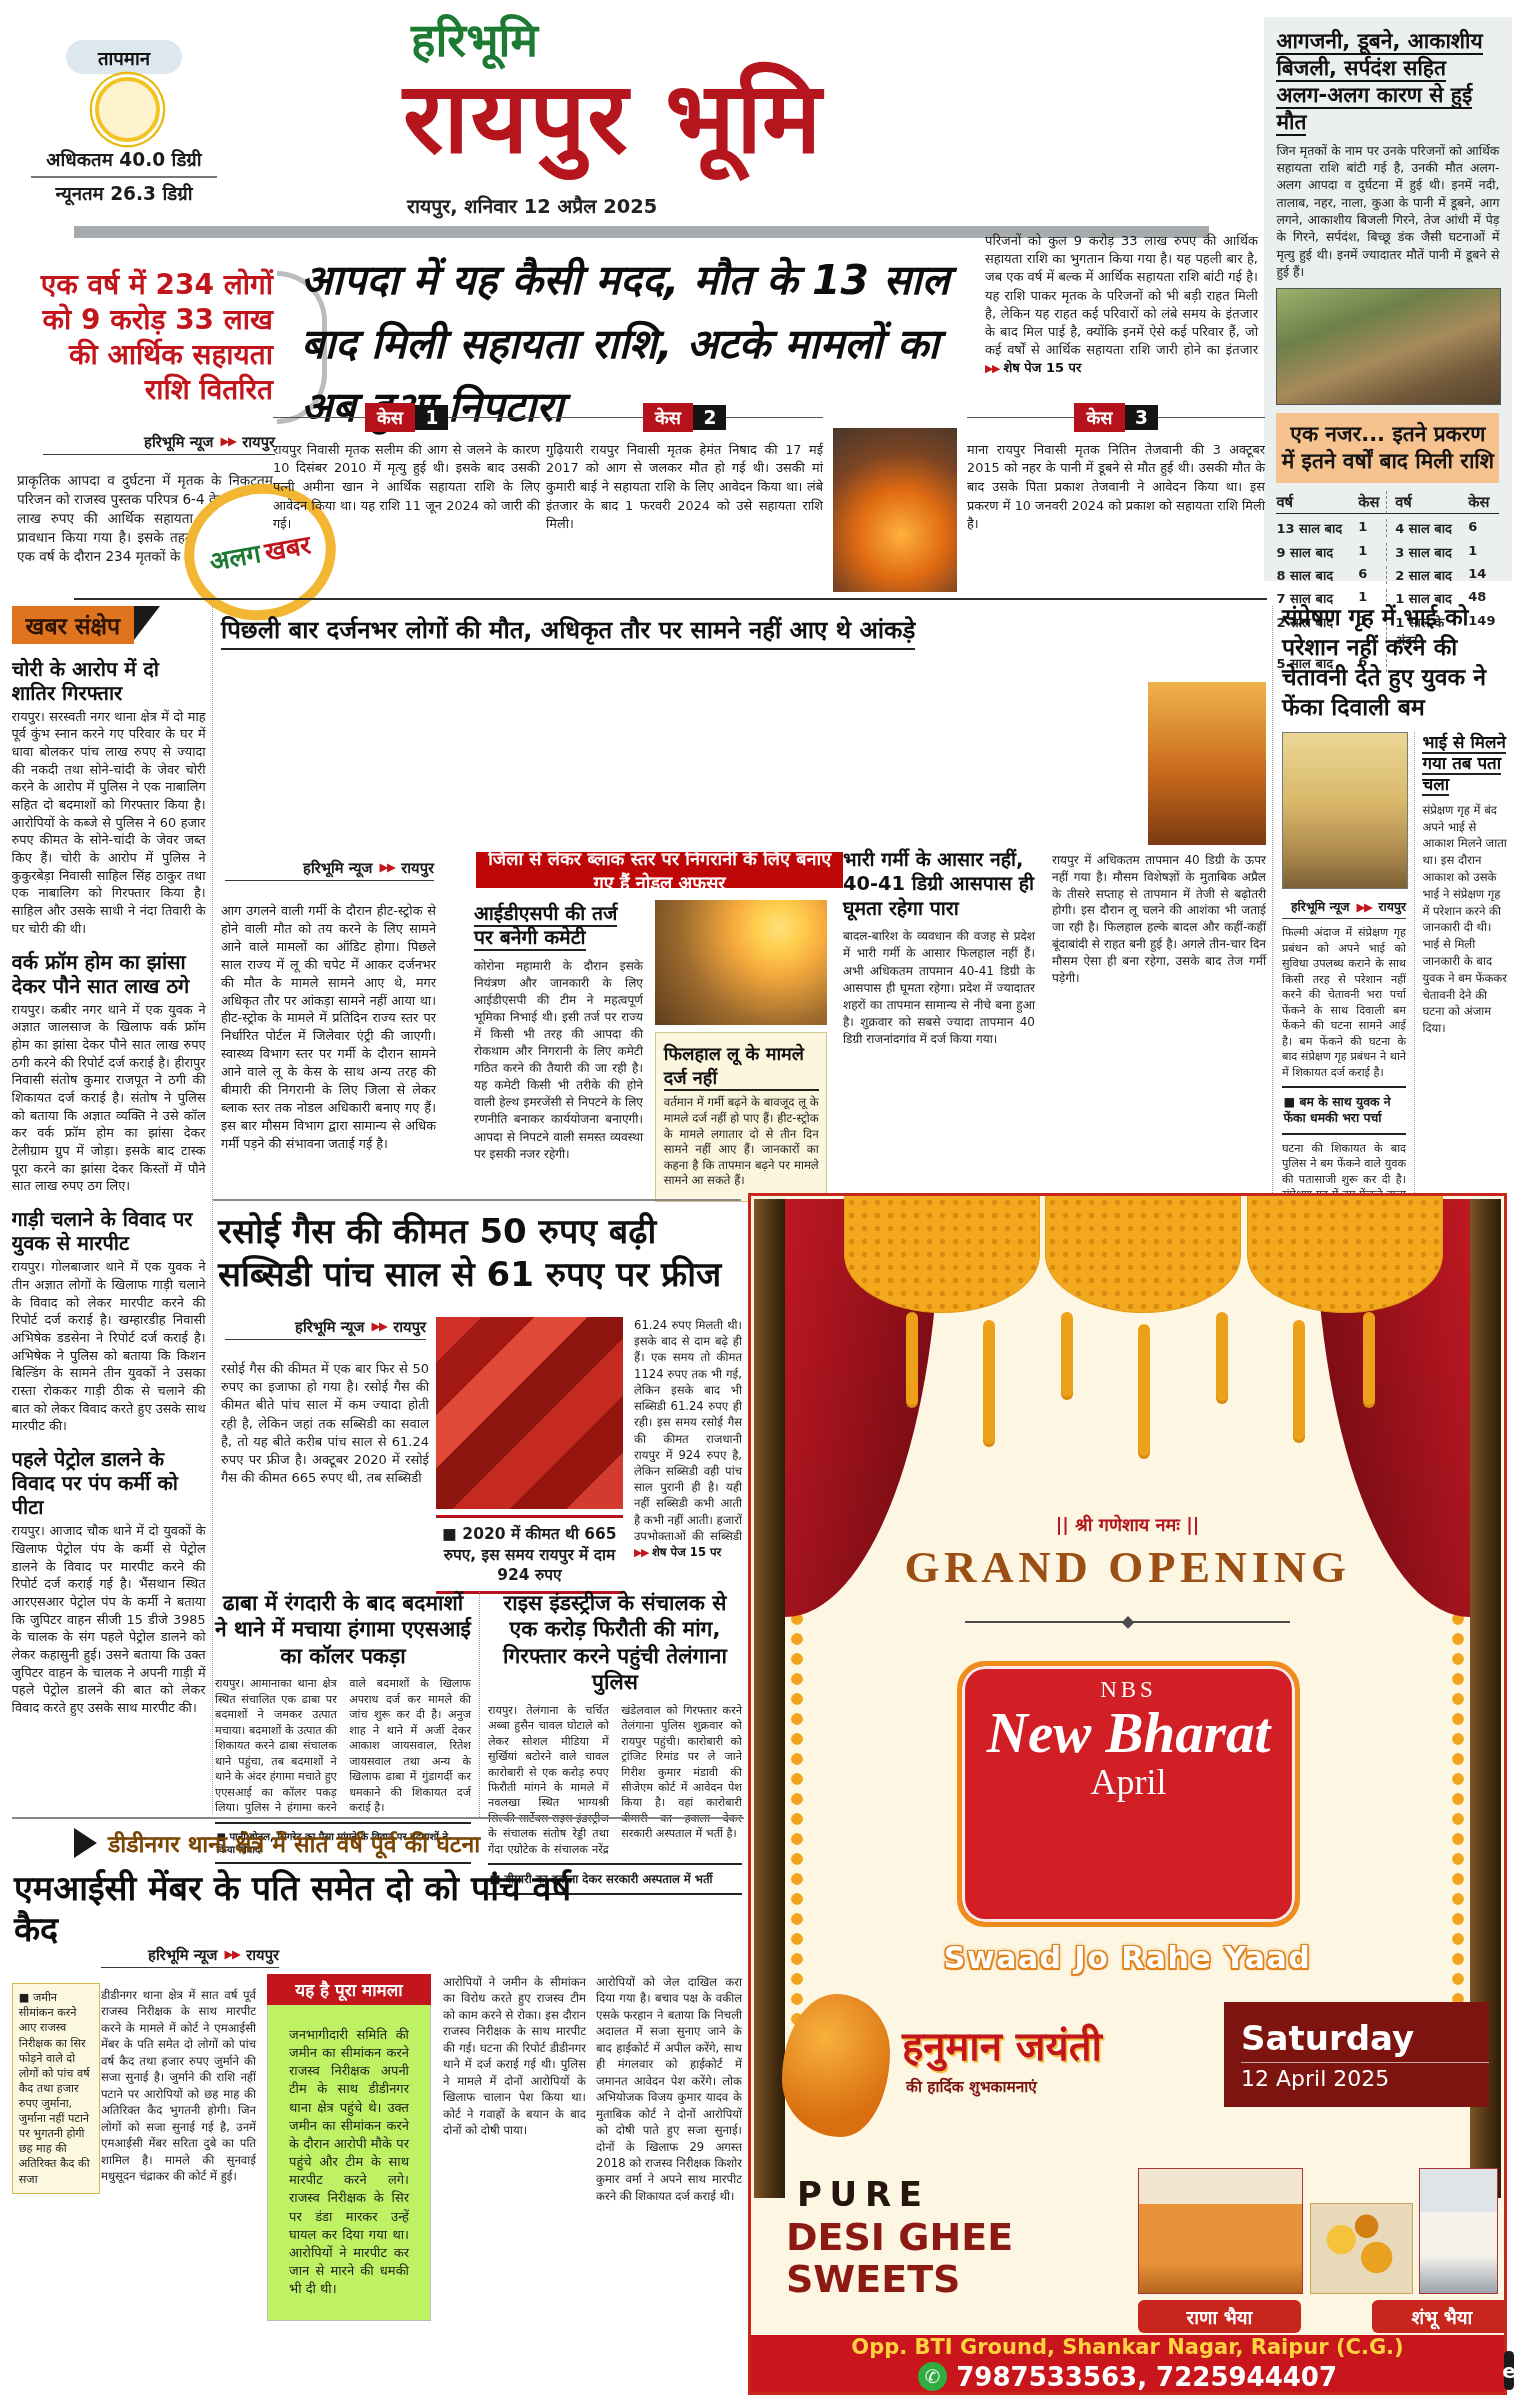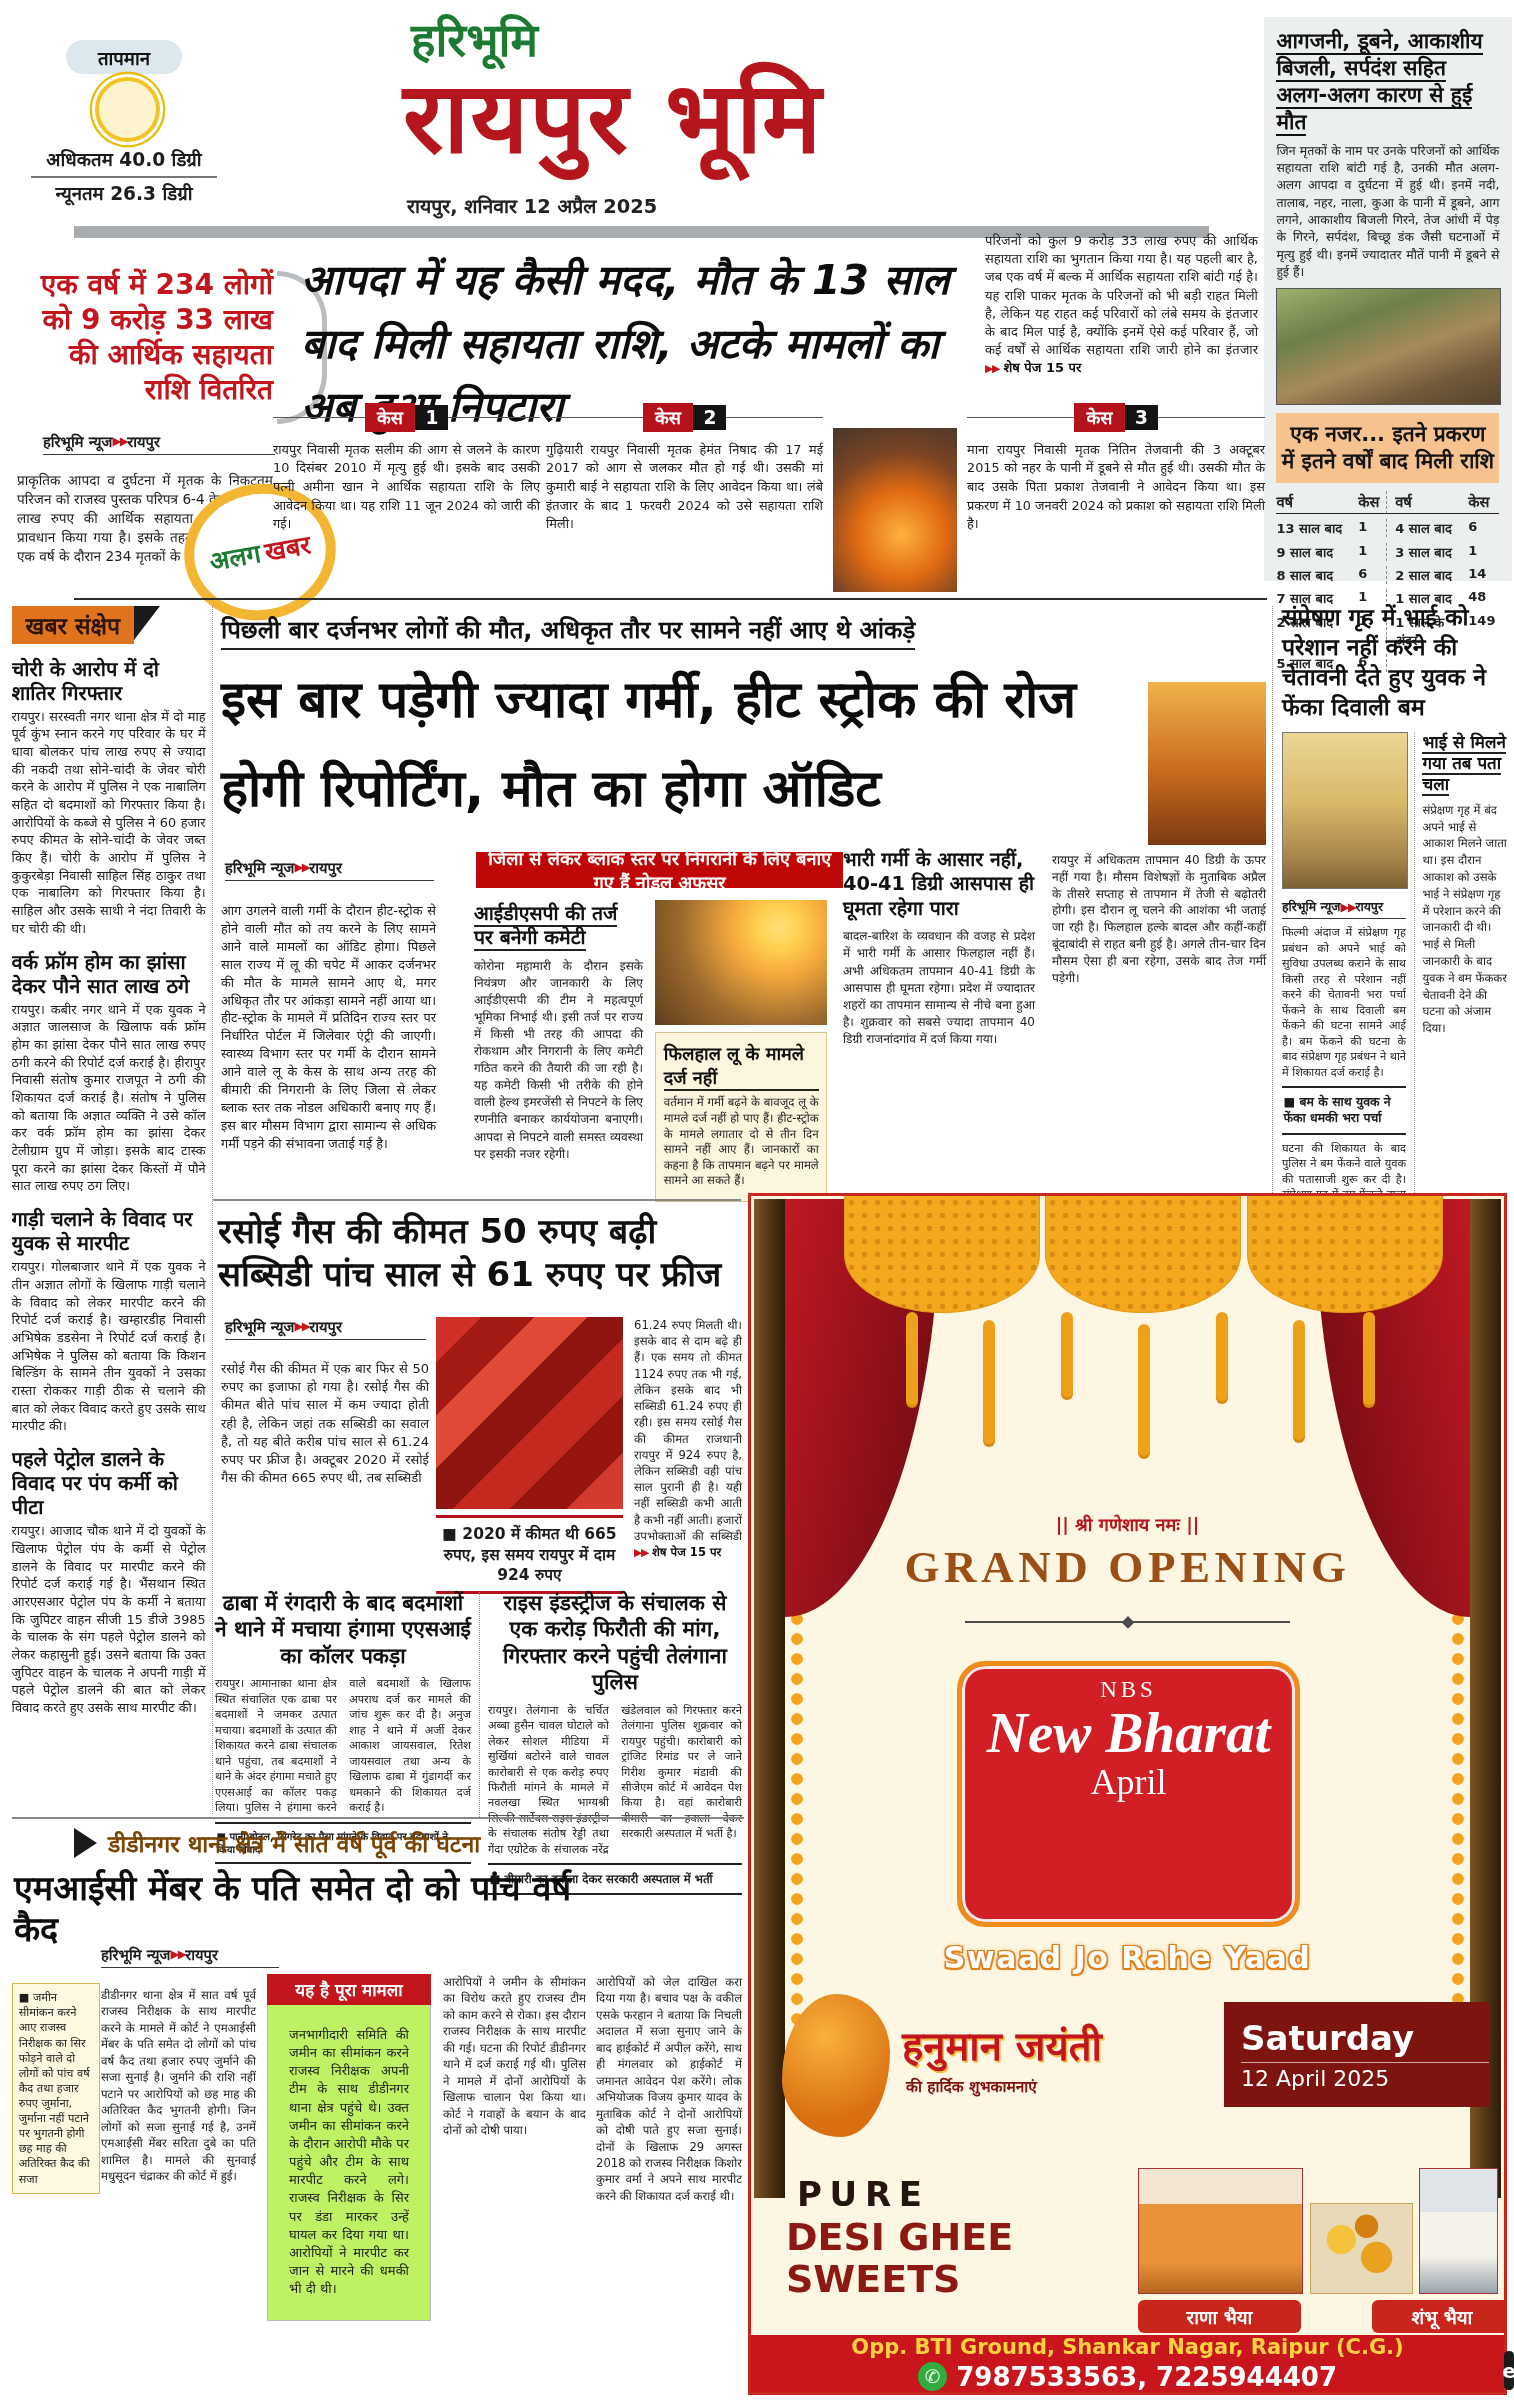--- a/index.html
+++ b/index.html
@@ -8,7 +8,7 @@
   .ab{position:absolute;}
   .jst{text-align:justify;}
   .hlblk{font-weight:bold;color:#101010;}
-  .byline{display:flex;align-items:center;justify-content:flex-start;font-weight:bold;font-size:14.7px;
+  .byline{display:flex;align-items:center;justify-content:flex-end;gap:7px;font-weight:bold;font-size:14.7px;
           border-bottom:1.5px solid #3a3a3a;padding:3.1px 0;}
   .arr{color:#c3161c;font-size:11.6px;letter-spacing:-1.5px;}
   .jump{font-weight:bold;color:#101010;}

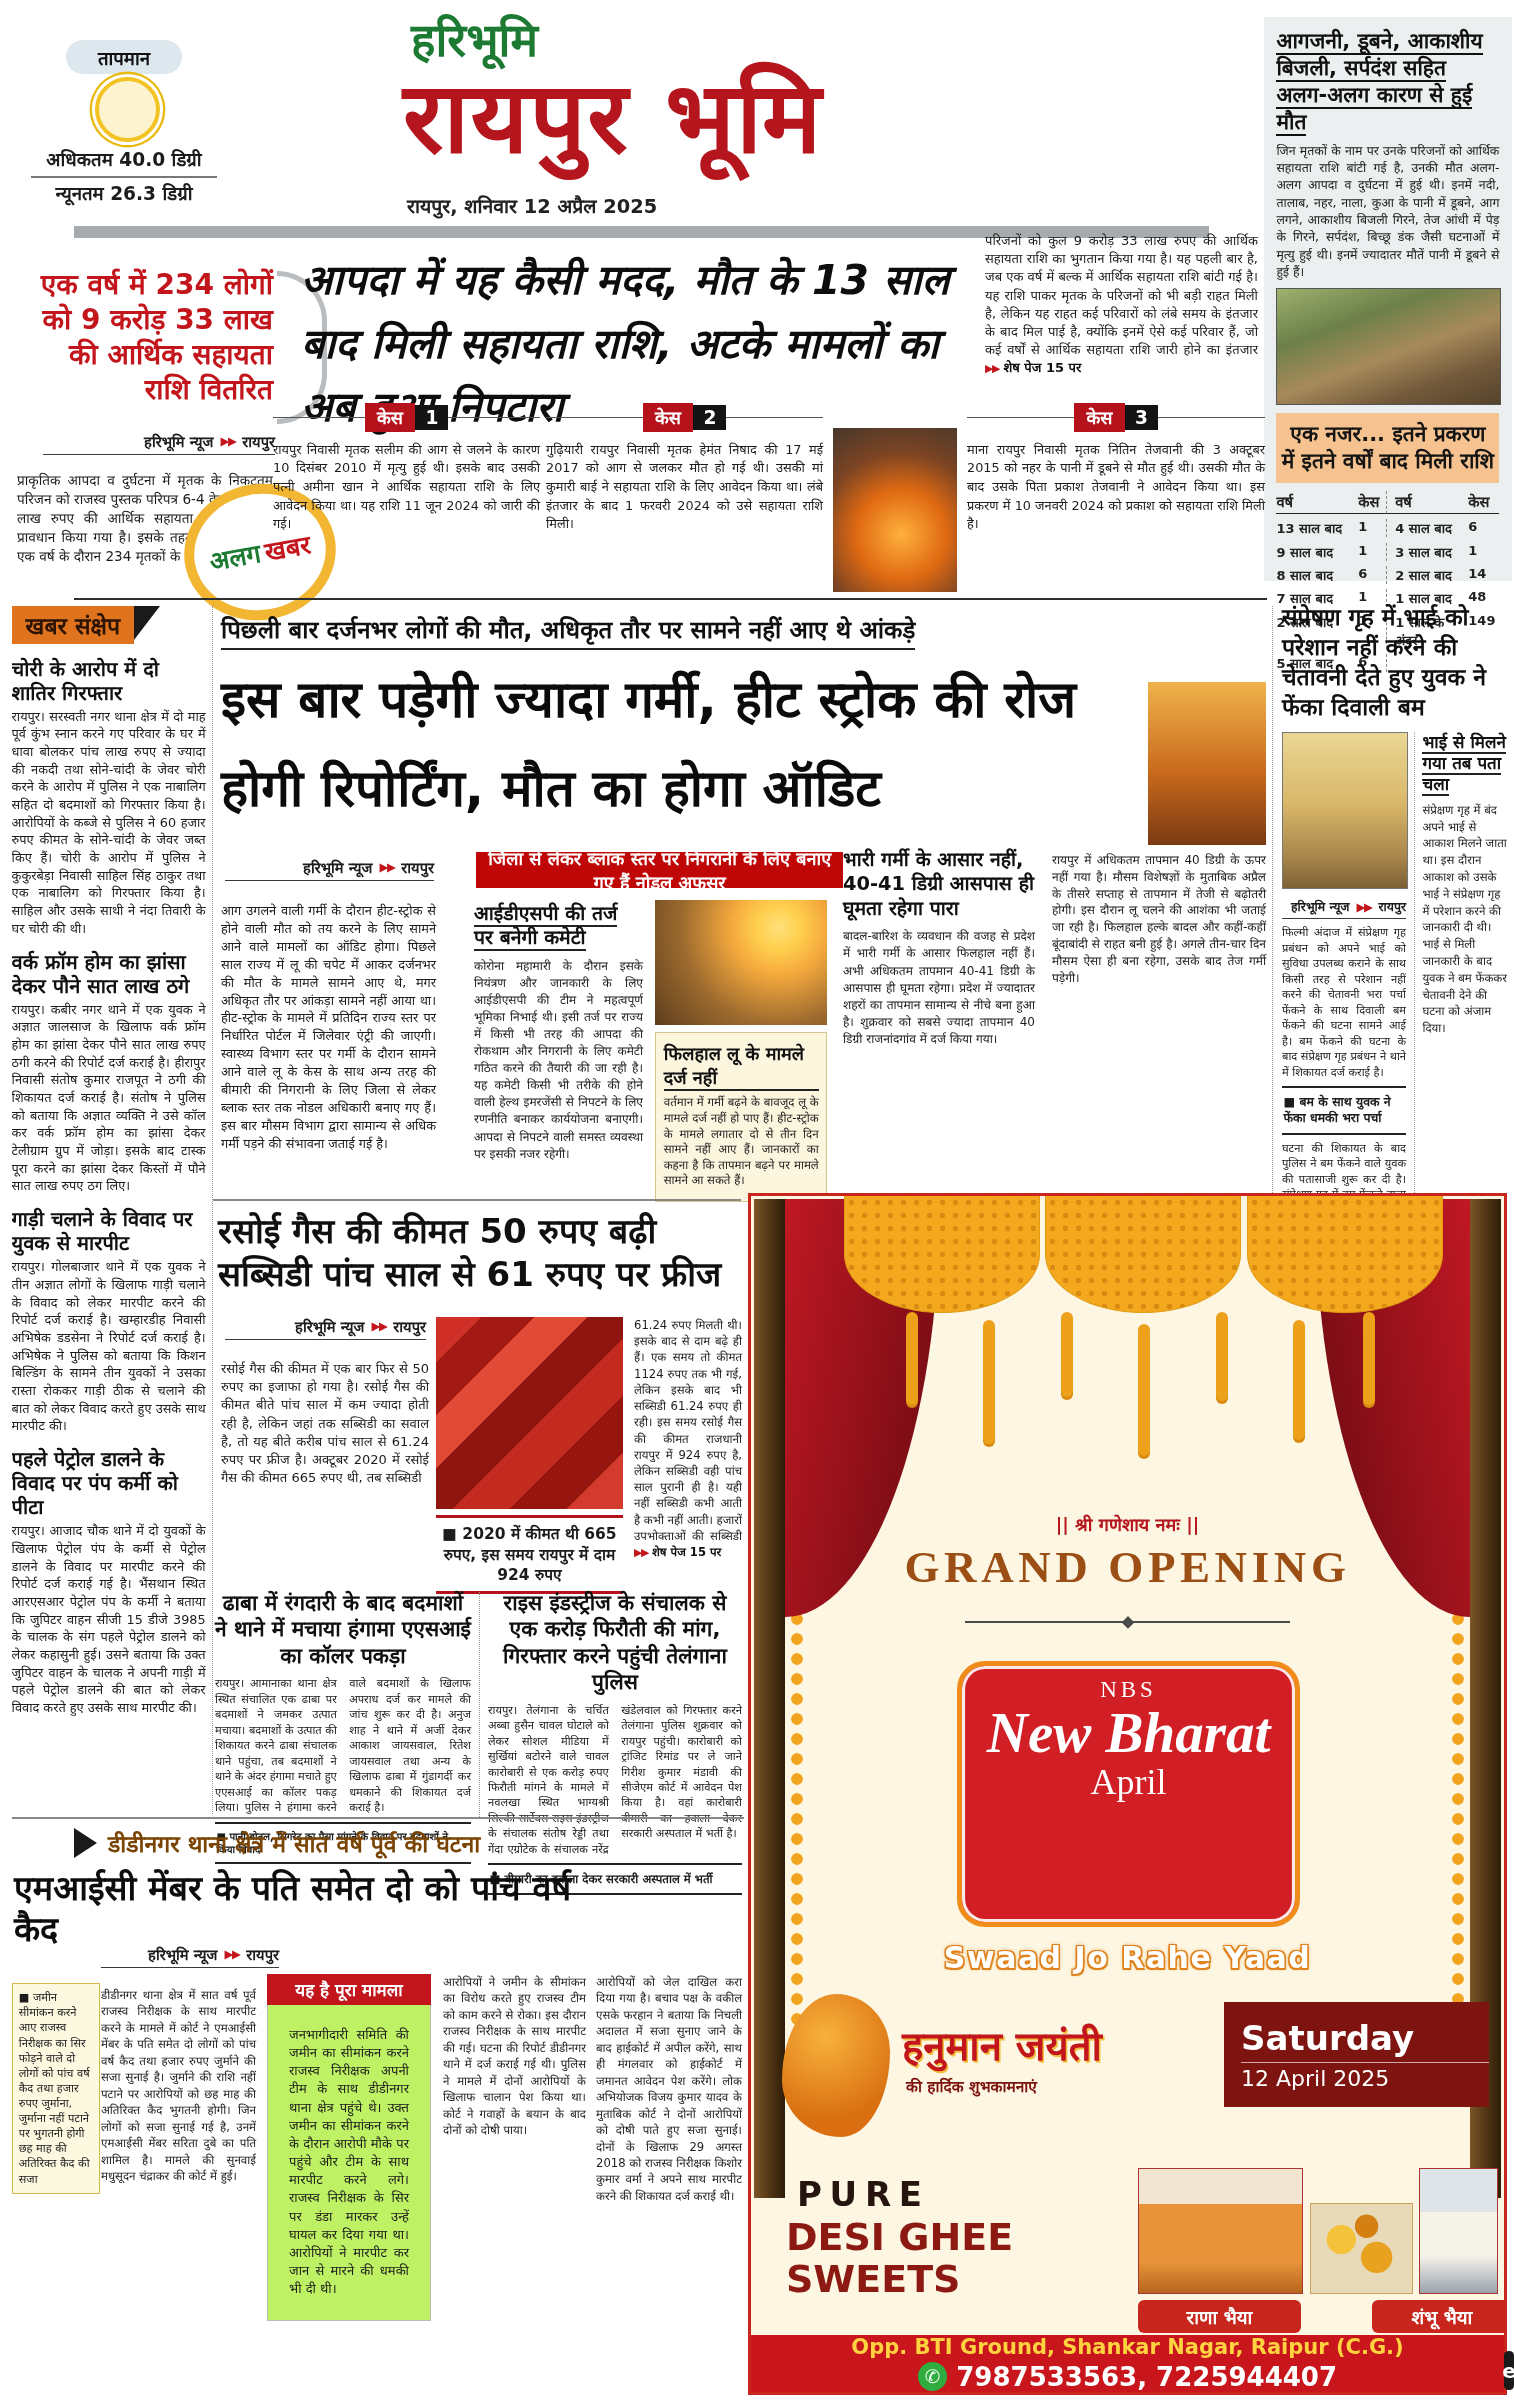--- a/index.html
+++ b/index.html
@@ -238,7 +238,6 @@
   </div>
 
   <div class="ab kicker" style="left:221px;top:612px;">पिछली बार दर्जनभर लोगों की मौत, अधिकृत तौर पर सामने नहीं आए थे आंकड़े</div>
-  <div class="ab heat-hl" style="left:221px;top:655px;width:918px;">इस बार पड़ेगी ज्यादा गर्मी, हीट स्ट्रोक की रोज होगी रिपोर्टिंग, मौत का होगा ऑडिट</div>
   <div class="ab ph ph-street" style="left:1148px;top:682px;width:118px;height:163px;"></div>
 
   <div class="ab byline" style="left:225px;top:854px;width:209px;">

